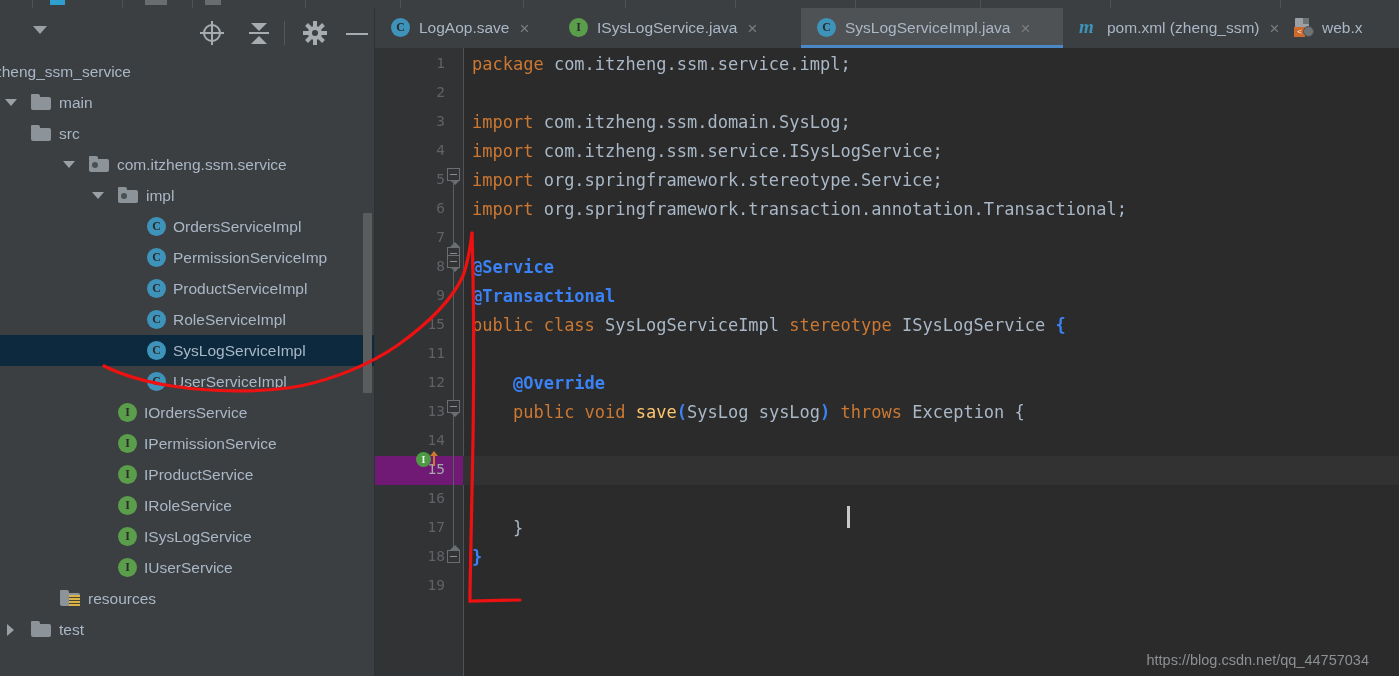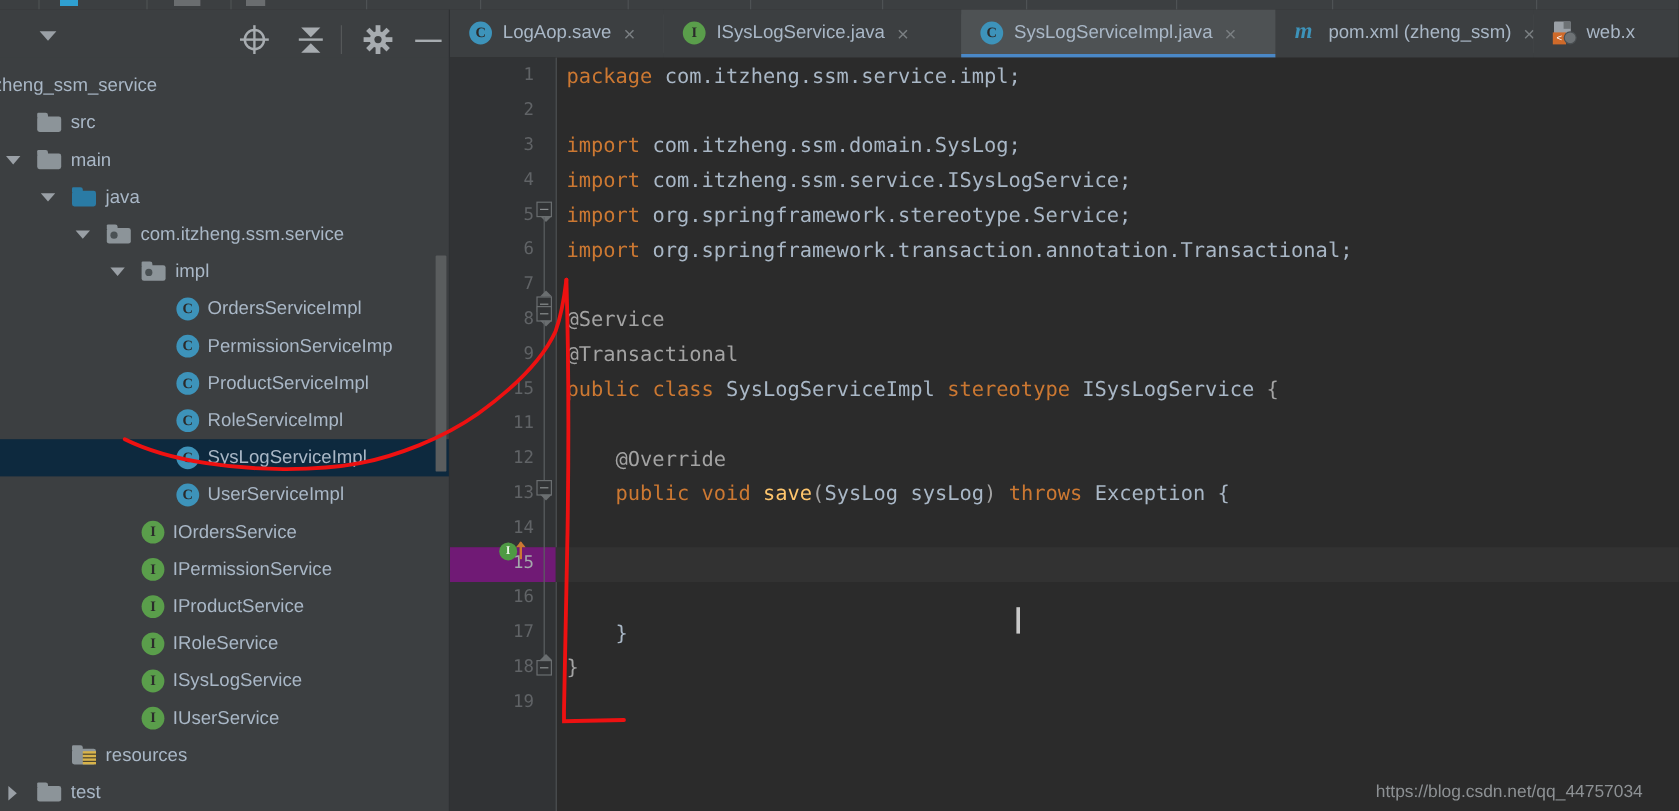--- a/index.html
+++ b/index.html
@@ -351,19 +351,19 @@
           <span class="lbl" style="left: -6px;">zheng_ssm_service</span>
         </div>
         <div class="tree-row">
-          <div class="fldr" style="left: 31px; top: 7px;">
-            <div class="tab"></div>
-            <div class="body"></div>
-          </div>
-          <span class="lbl" style="left: 59px;">src</span>
-        </div>
-        <div class="tree-row">
           <div class="tw" style="left: 5px; top: 12px;"></div>
           <div class="fldr" style="left: 31px; top: 7px;">
             <div class="tab"></div>
             <div class="body"></div>
           </div>
           <span class="lbl" style="left: 59px;">main</span>
+        </div>
+        <div class="tree-row">
+          <div class="fldr" style="left: 31px; top: 7px;">
+            <div class="tab"></div>
+            <div class="body"></div>
+          </div>
+          <span class="lbl" style="left: 59px;">src</span>
         </div>
         <div class="tree-row">
           <div class="tw" style="left: 34px; top: 12px;"></div>

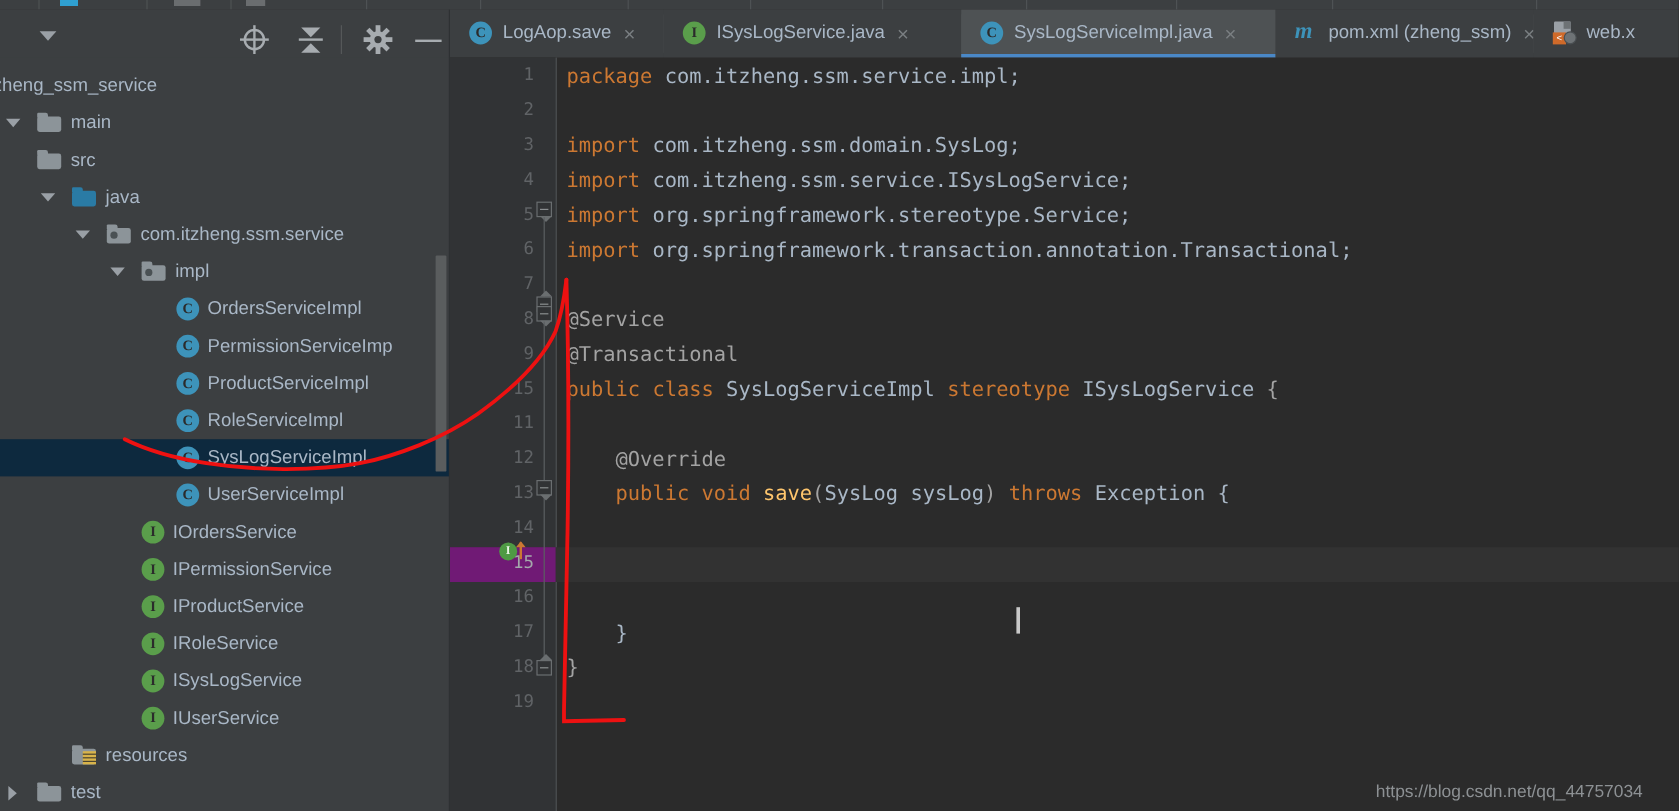--- a/index.html
+++ b/index.html
@@ -366,14 +366,6 @@
           <span class="lbl" style="left: 59px;">src</span>
         </div>
         <div class="tree-row">
-          <div class="tw" style="left: 34px; top: 12px;"></div>
-          <div class="fldr blue" style="left: 60px; top: 7px;">
-            <div class="tab"></div>
-            <div class="body"></div>
-          </div>
-          <span class="lbl" style="left: 88px;">java</span>
-        </div>
-        <div class="tree-row">
           <div class="tw" style="left: 63px; top: 12px;"></div>
           <div class="fldr" style="left: 89px; top: 7px;">
             <div class="tab"></div>

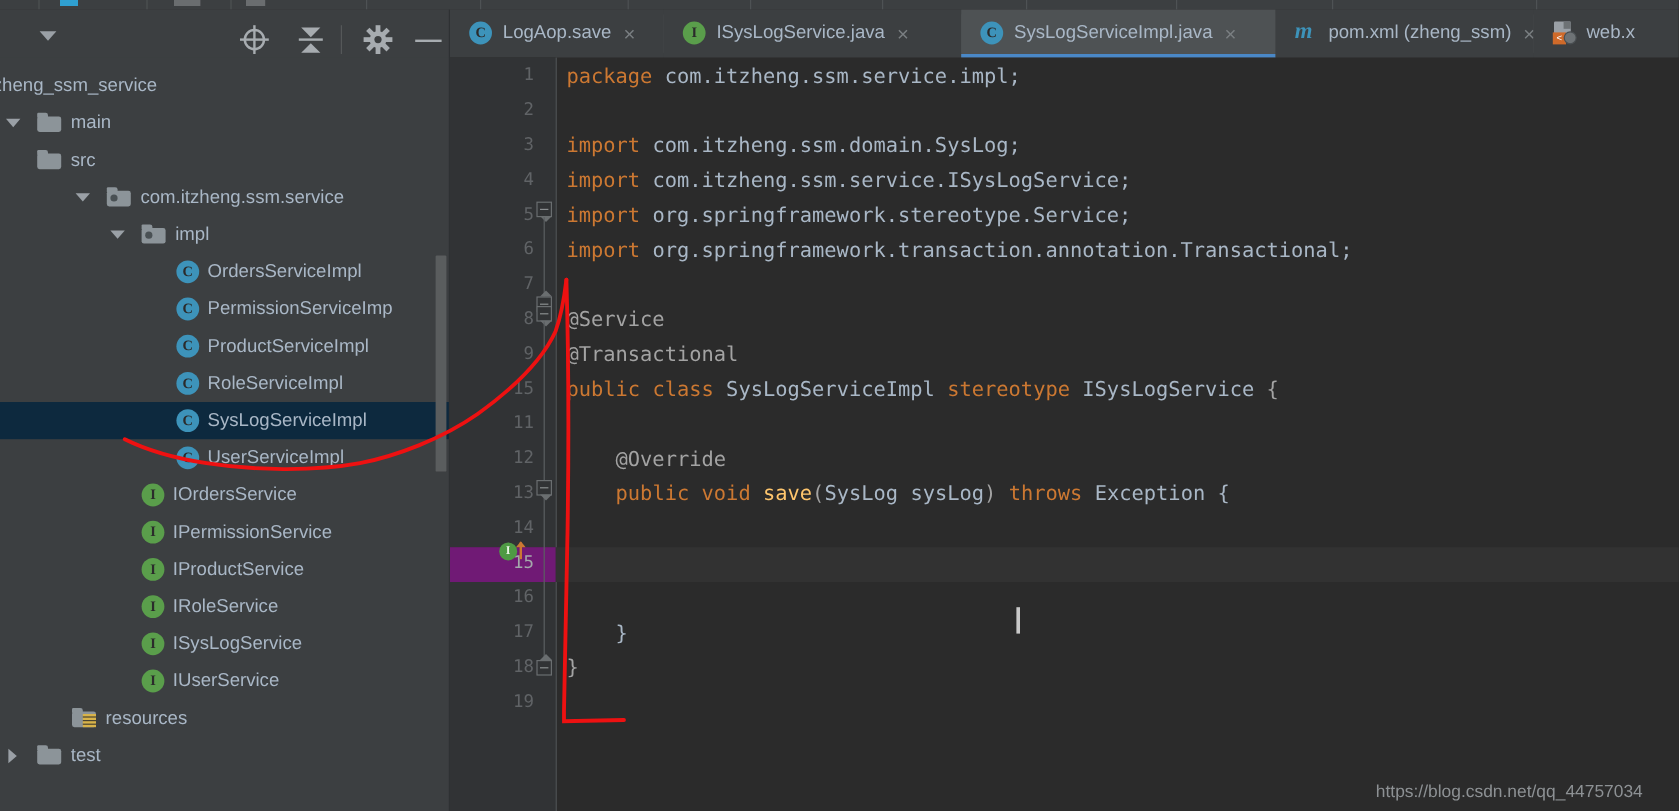--- a/index.html
+++ b/index.html
@@ -237,7 +237,7 @@
   }
   .k  { color: #cc7832; }   
   .pl { color: #a9b7c6; }   
-  .an { color: #a3a3a3; }   
+  .an { color: #3b82f6; font-weight: bold; }   
   .ty { color: #a9b7c6; }   
   .mn { color: #ffc66d; }   
   .br { color: #a9b7c6; }

